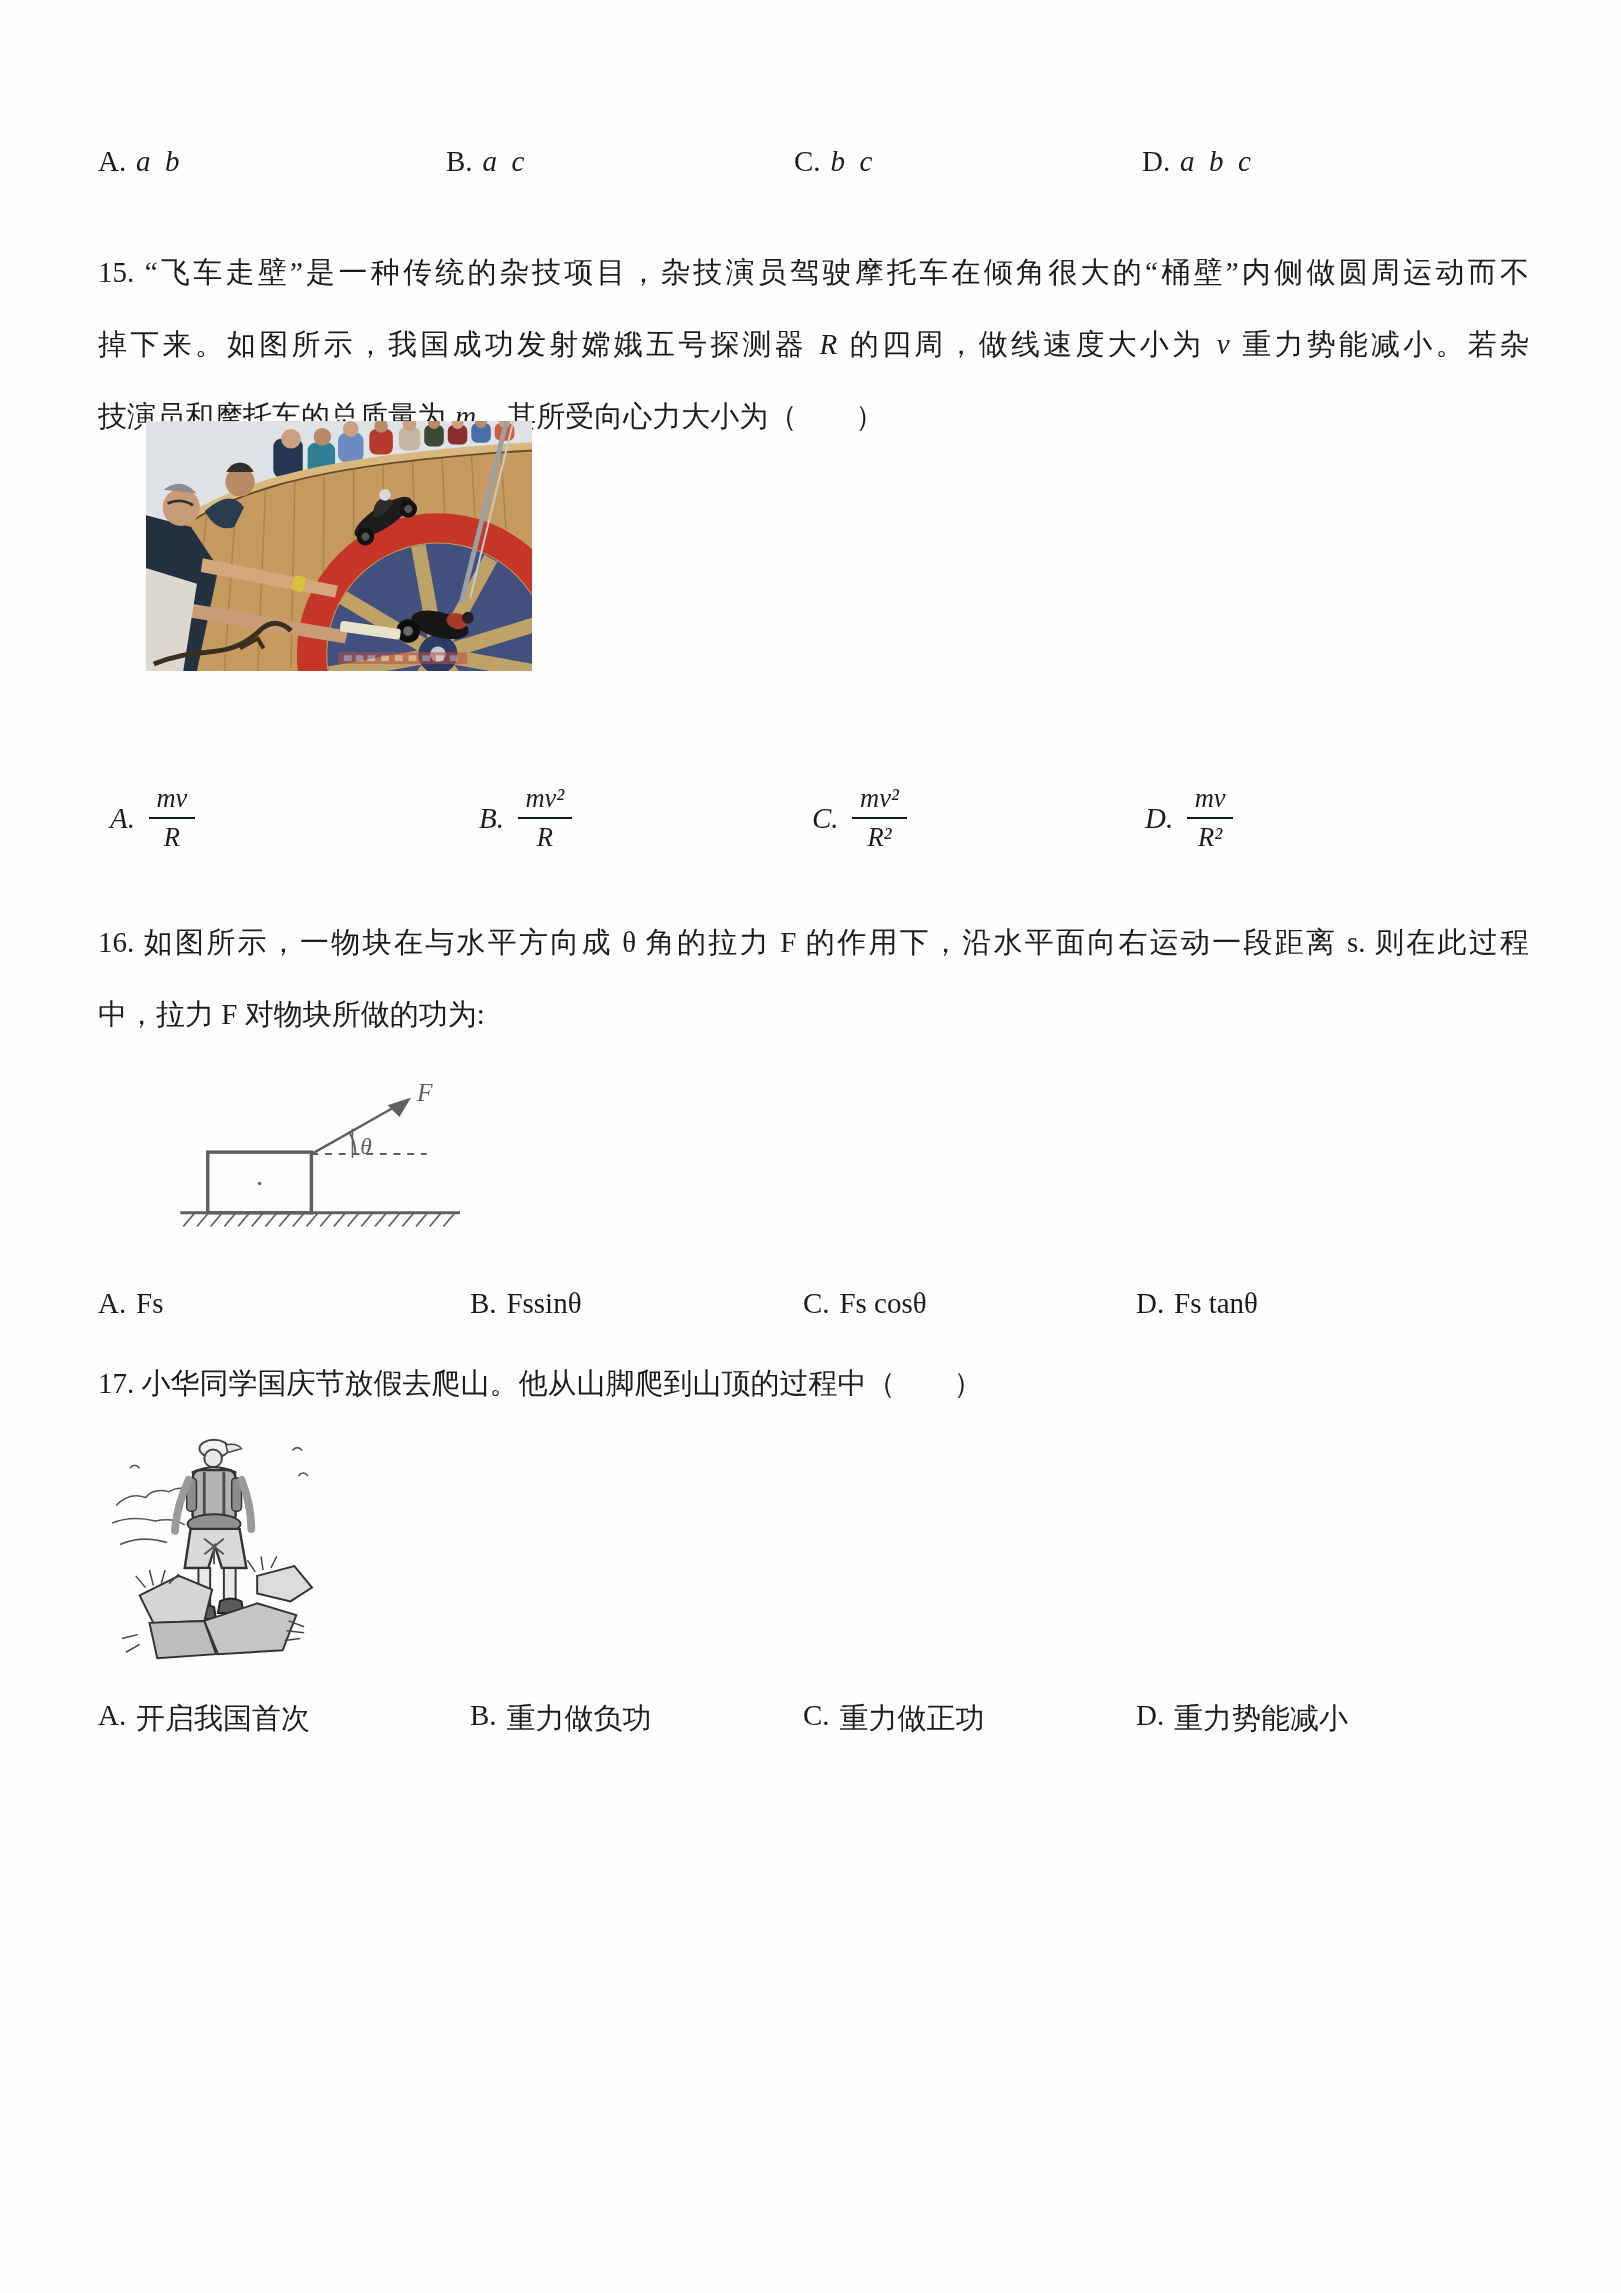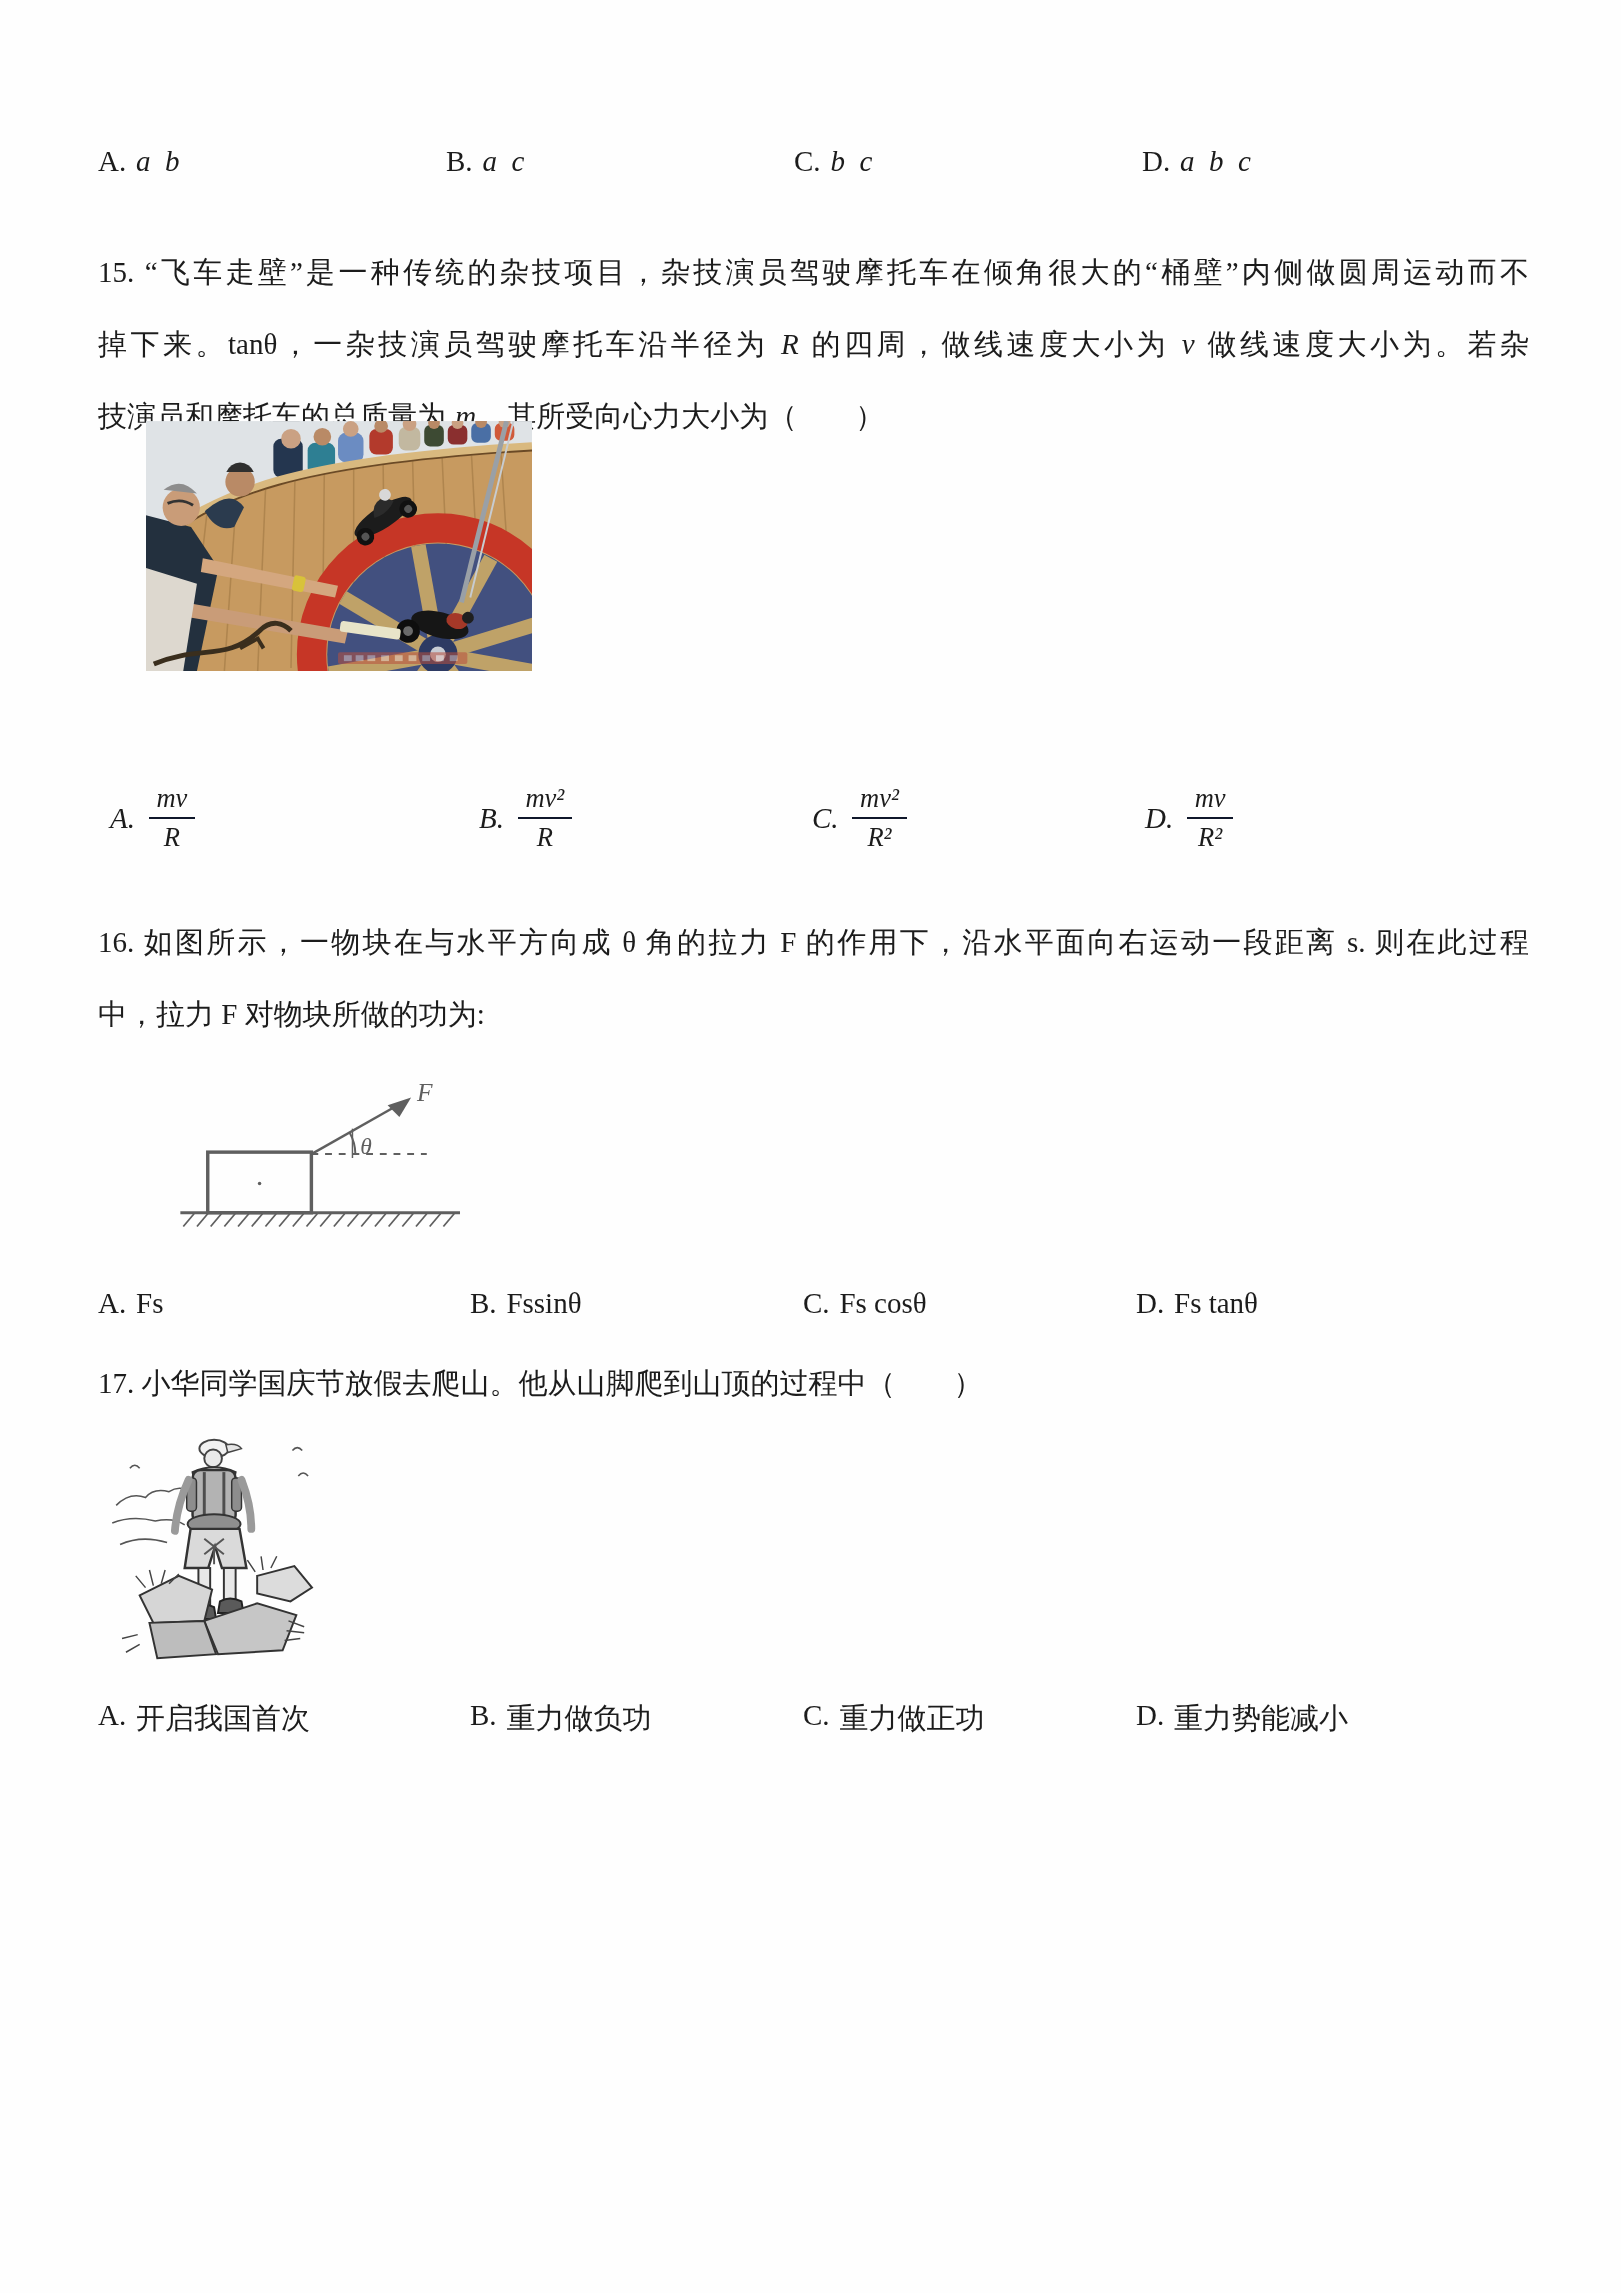--- a/index.html
+++ b/index.html
@@ -59,7 +59,7 @@
 
   <div class="para" style="top:236px;">
     <div class="ln just">15. “飞车走壁”是一种传统的杂技项目，杂技演员驾驶摩托车在倾角很大的“桶壁”内侧做圆周运动而不</div>
-    <div class="ln just"><span>掉下来。tanθ，一杂技演员驾驶摩托车沿半径为 </span><span class="var">R</span><span> 的四周，做线速度大小为 </span><span class="var">v</span><span> 做线速度大小为。若杂</span></div>
+    <div class="ln just"><span>掉下来。如图所示，我国成功发射嫦娥五号探测器 </span><span class="var">R</span><span> 的四周，做线速度大小为 </span><span class="var">v</span><span> 做线速度大小为。若杂</span></div>
     <div class="ln"><span>技演员和摩托车的总质量为 </span><span class="var">m</span><span>，其所受向心力大小为（　　）</span></div>
   </div>
 

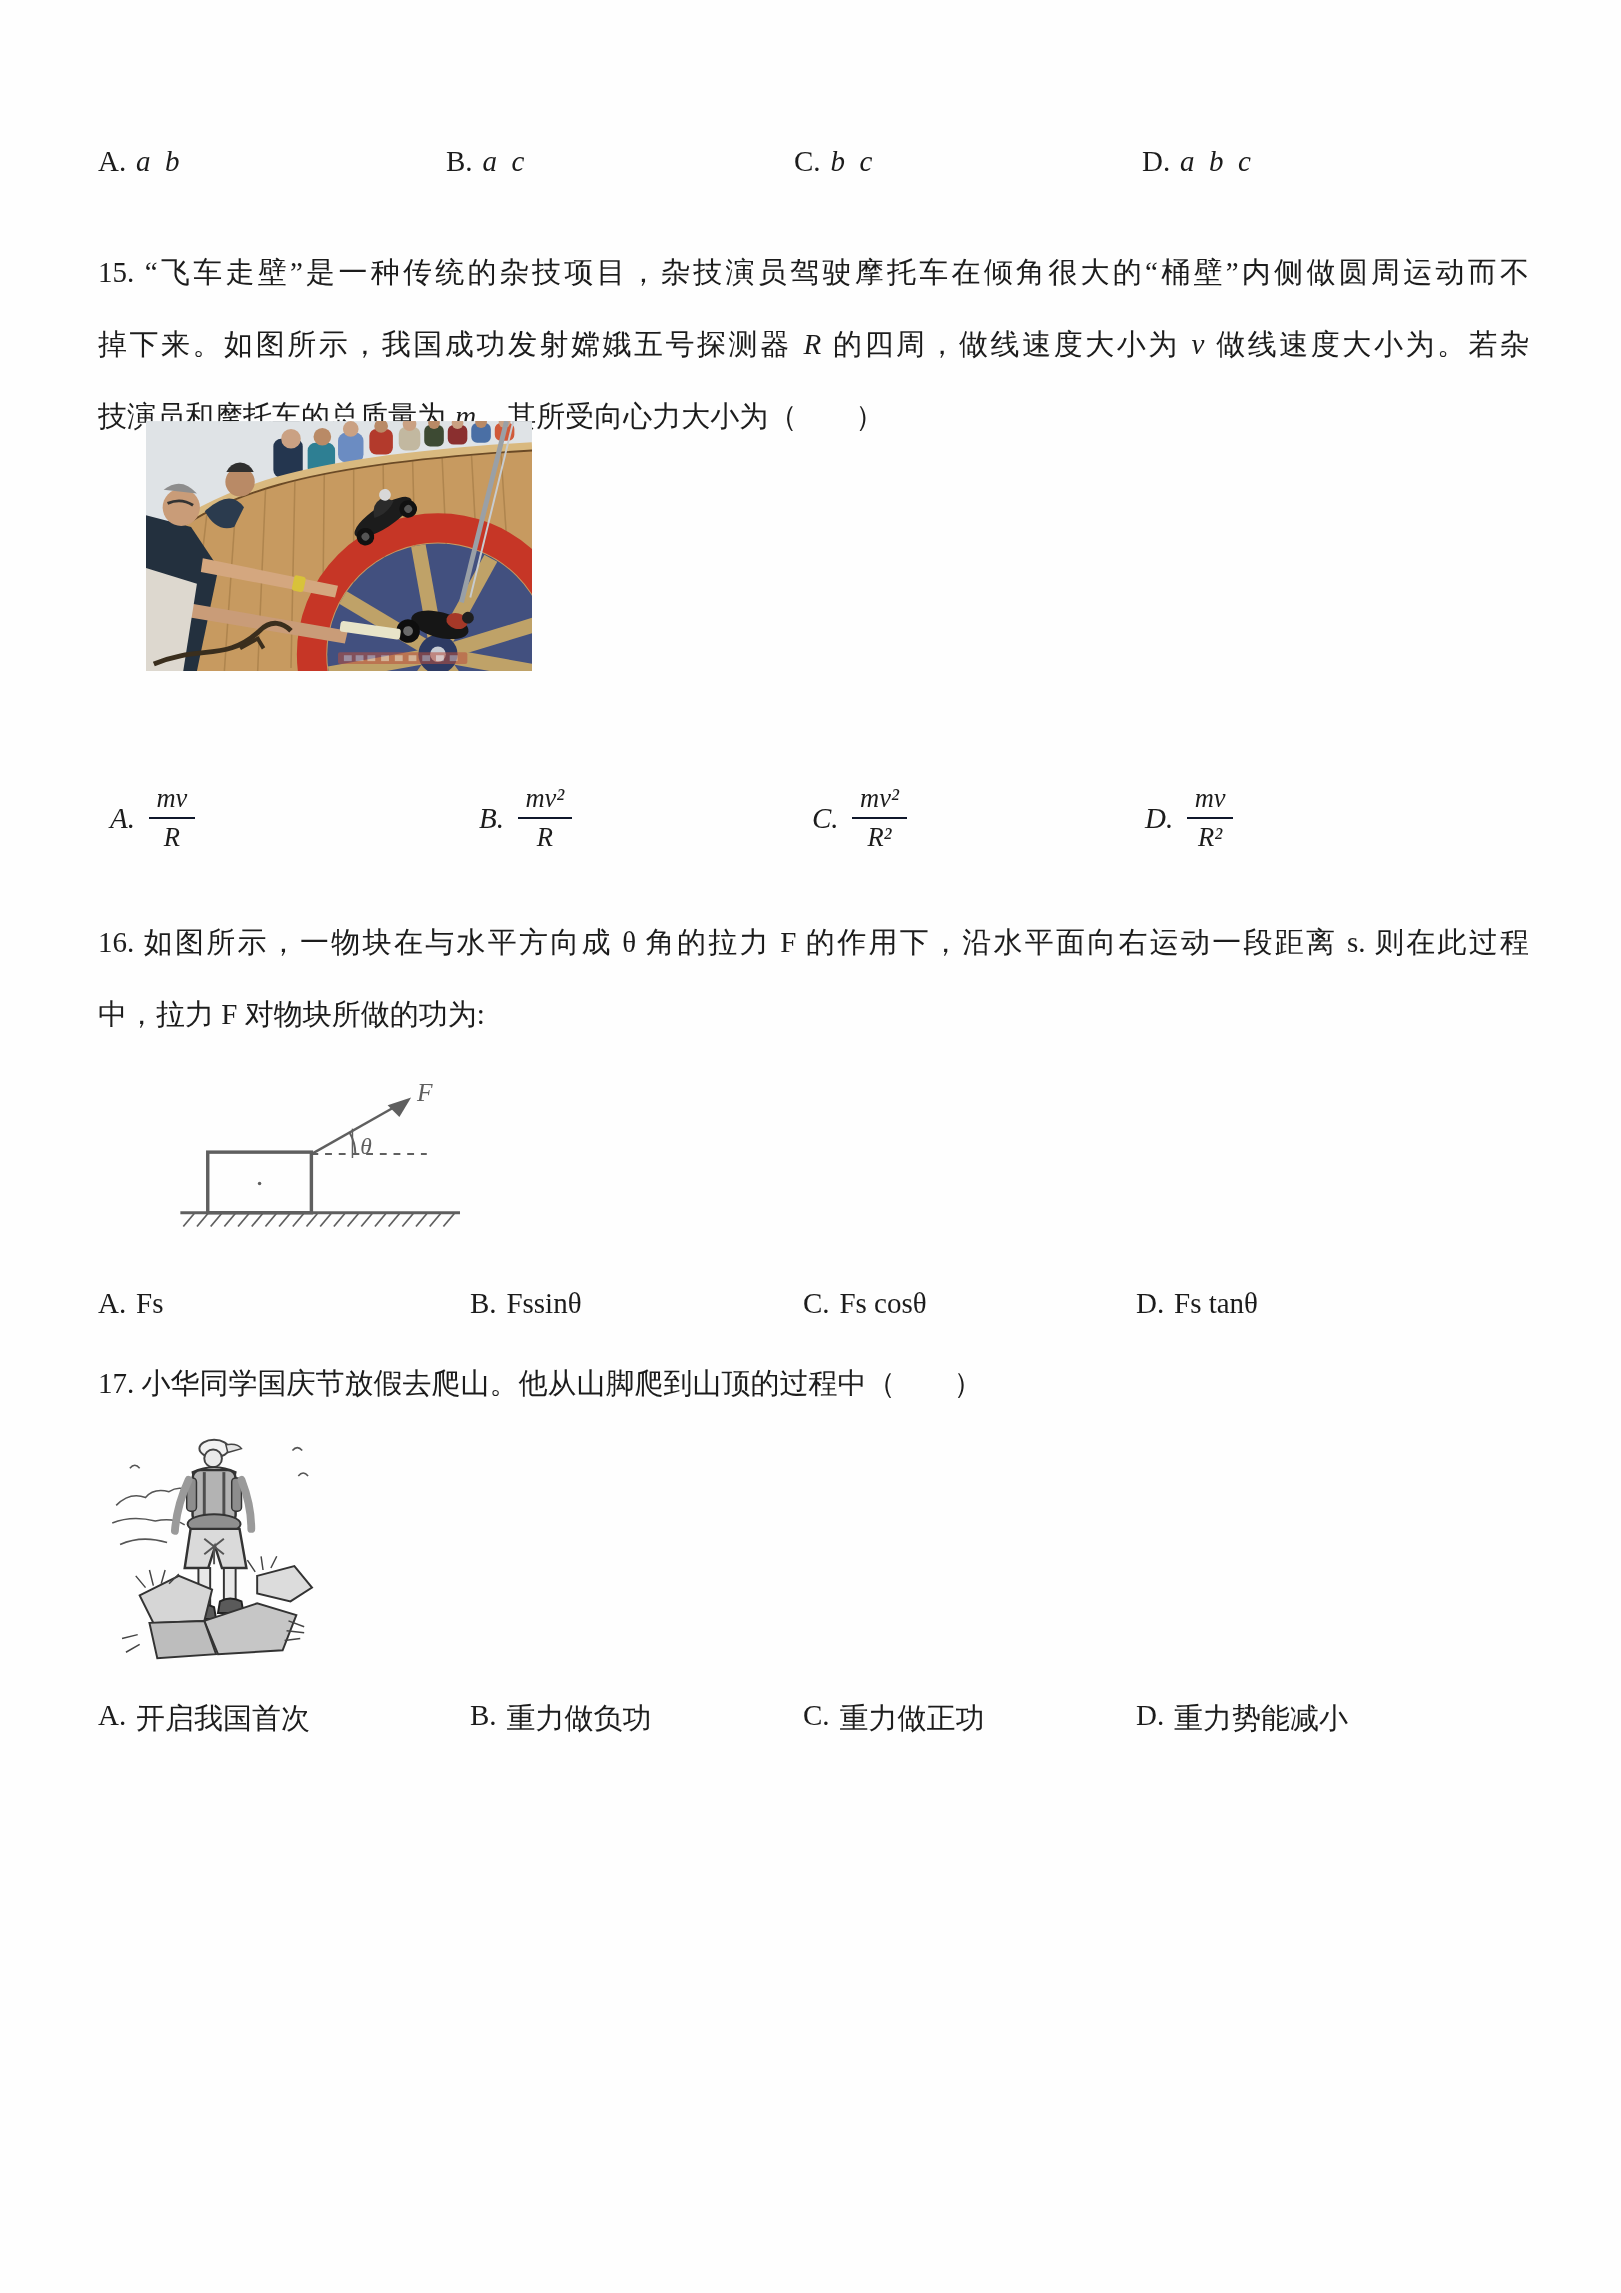--- a/index.html
+++ b/index.html
@@ -59,7 +59,7 @@
 
   <div class="para" style="top:236px;">
     <div class="ln just">15. “飞车走壁”是一种传统的杂技项目，杂技演员驾驶摩托车在倾角很大的“桶壁”内侧做圆周运动而不</div>
-    <div class="ln just"><span>掉下来。如图所示，我国成功发射嫦娥五号探测器 </span><span class="var">R</span><span> 的四周，做线速度大小为 </span><span class="var">v</span><span> 做线速度大小为。若杂</span></div>
+    <div class="ln just"><span>掉下来。如图所示，我国成功发射嫦娥五号探测器 </span><span class="var">R</span><span> 的四周，做线速度大小为 </span><span class="var">v</span><span> 重力势能减小。若杂</span></div>
     <div class="ln"><span>技演员和摩托车的总质量为 </span><span class="var">m</span><span>，其所受向心力大小为（　　）</span></div>
   </div>
 

